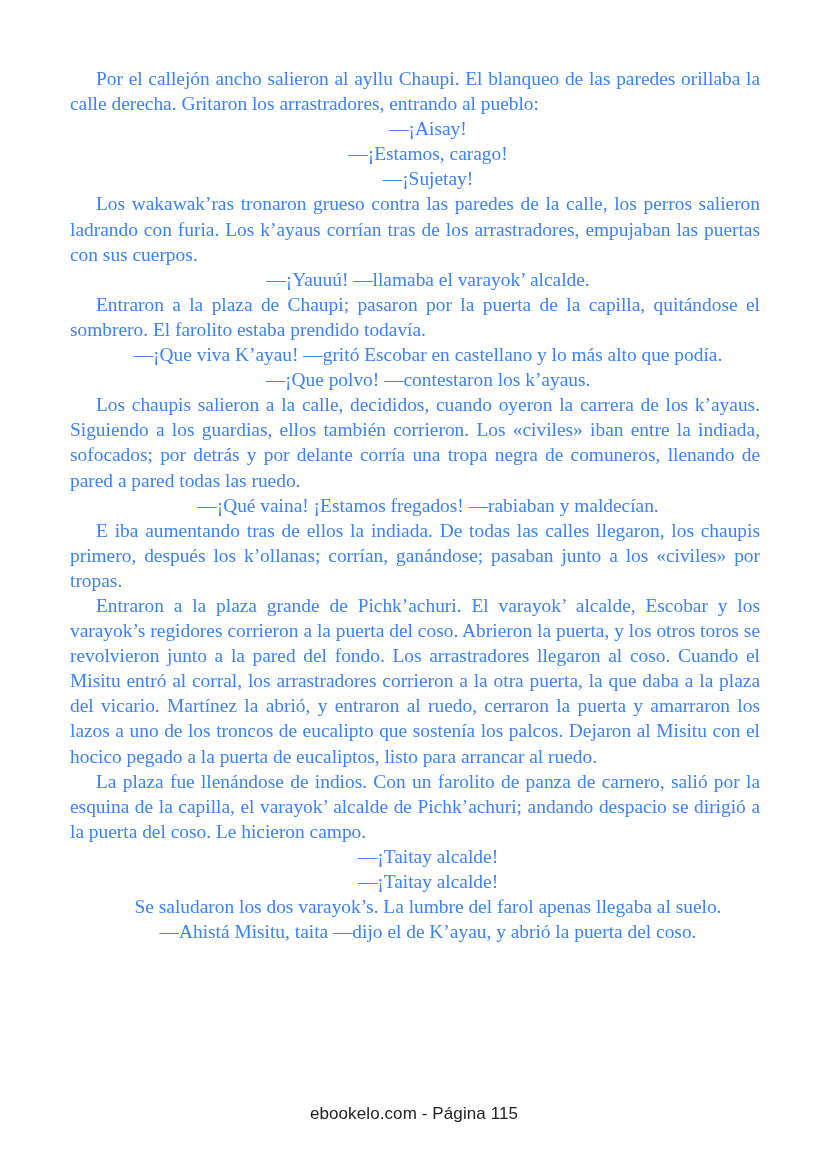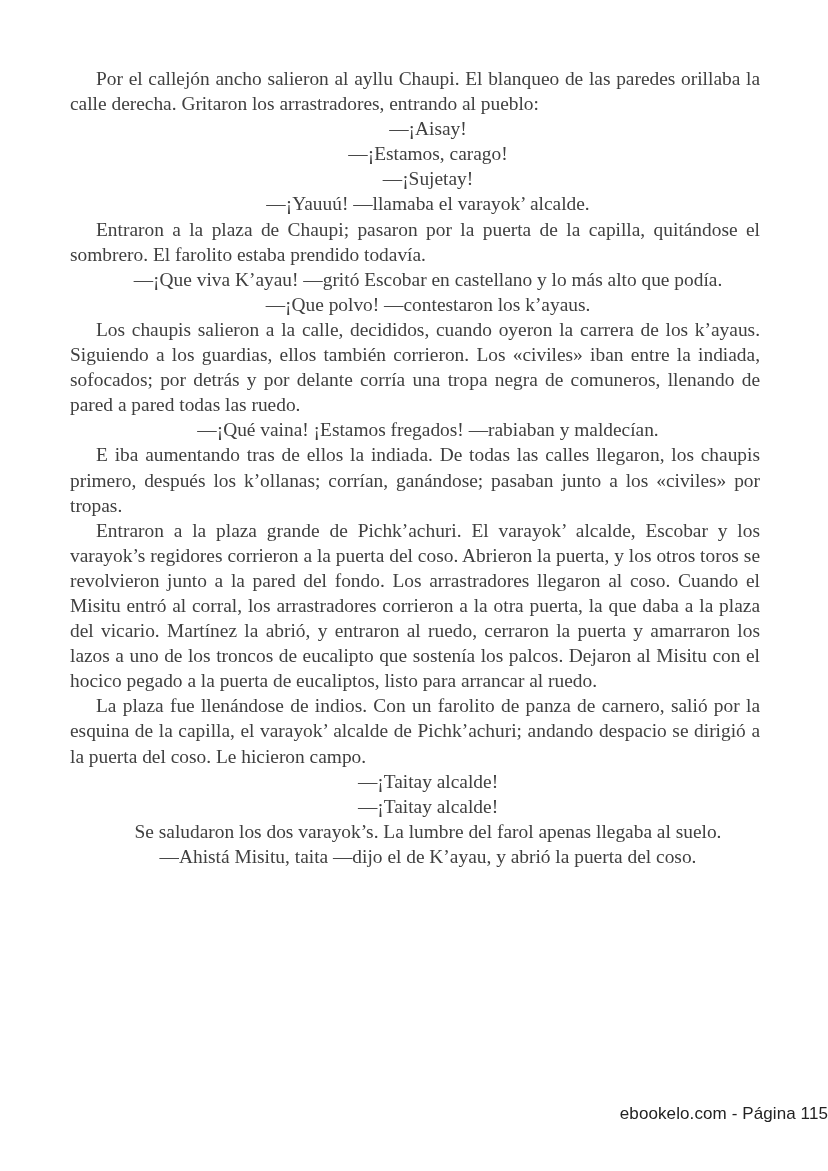--- a/index.html
+++ b/index.html
@@ -26,7 +26,7 @@
     font-family: "Liberation Serif", "DejaVu Serif", serif;
     font-size: 19.4px;
     line-height: 25.1px;
-    color: #404040;
+    color: #3b82f6;
     text-align: justify;
     text-justify: inter-word;
     margin: 0;

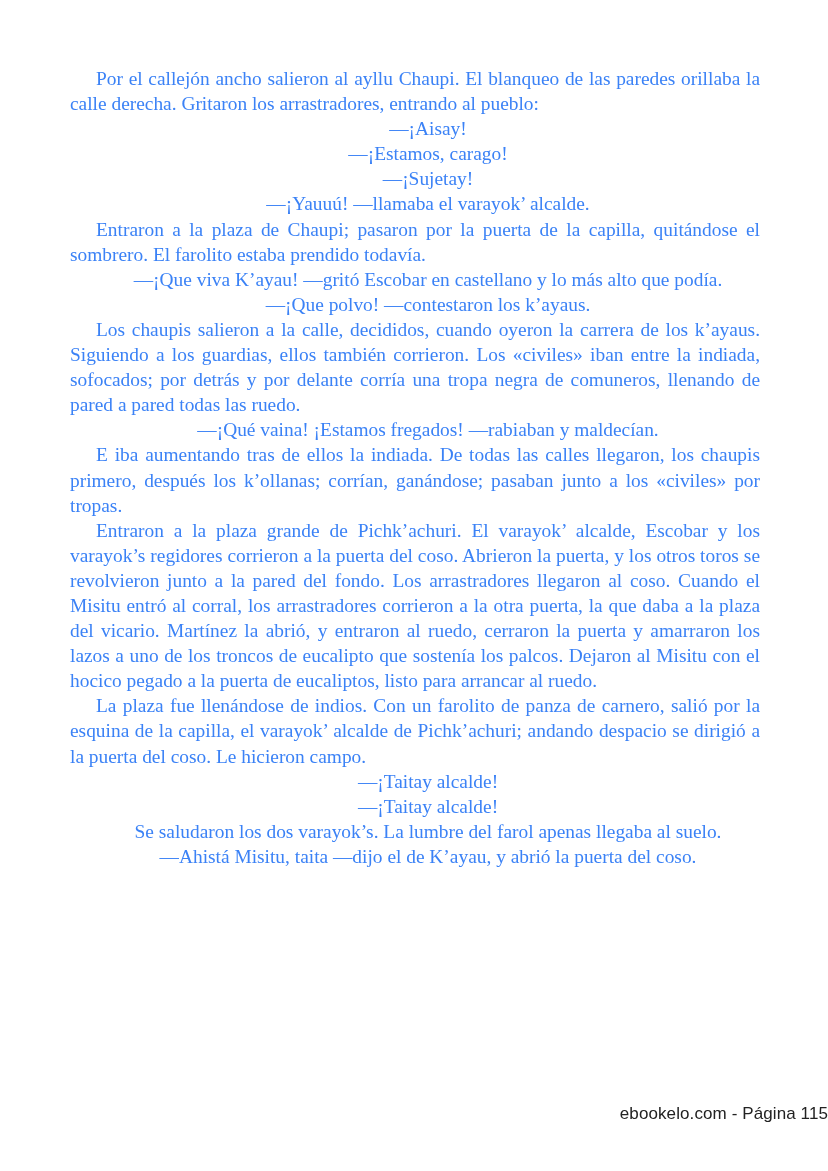--- a/index.html
+++ b/index.html
@@ -63,6 +63,7 @@
     <p class="para short">—¡Aisay!</p>
     <p class="para short">—¡Estamos, carago!</p>
     <p class="para short">—¡Sujetay!</p>
+    <p class="para">Los wakawak’ras tronaron grueso contra las paredes de la calle, los perros salieron ladrando con furia. Los k’ayaus corrían tras de los arrastradores, empujaban las puertas con sus cuerpos.</p>
     <p class="para short">—¡Yauuú! —llamaba el varayok’ alcalde.</p>
     <p class="para">Entraron a la plaza de Chaupi; pasaron por la puerta de la capilla, quitándose el sombrero. El farolito estaba prendido todavía.</p>
     <p class="para short">—¡Que viva K’ayau! —gritó Escobar en castellano y lo más alto que podía.</p>

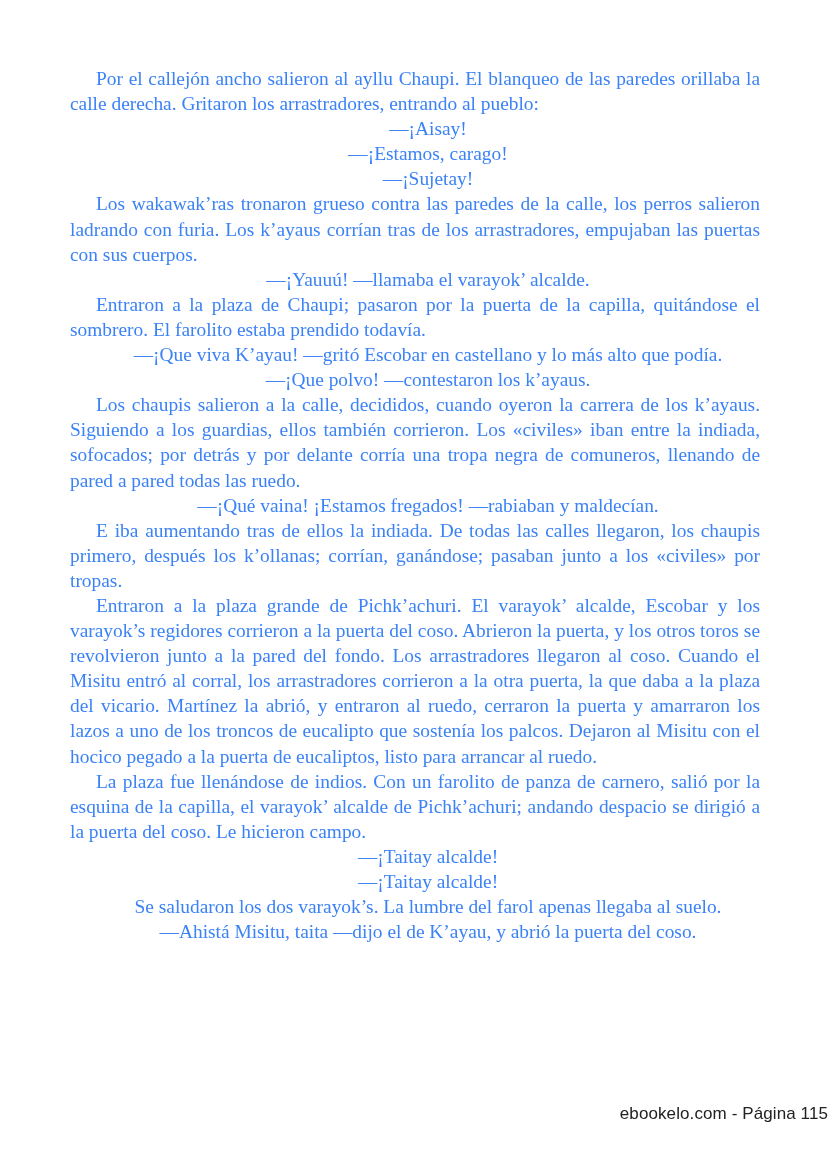--- a/index.html
+++ b/index.html
@@ -45,7 +45,7 @@
     left: 0;
     top: 1104px;
     width: 828px;
-    text-align: right;
+    text-align: center;
     font-family: "Liberation Sans", "DejaVu Sans", sans-serif;
     font-size: 17px;
     color: #222222;

